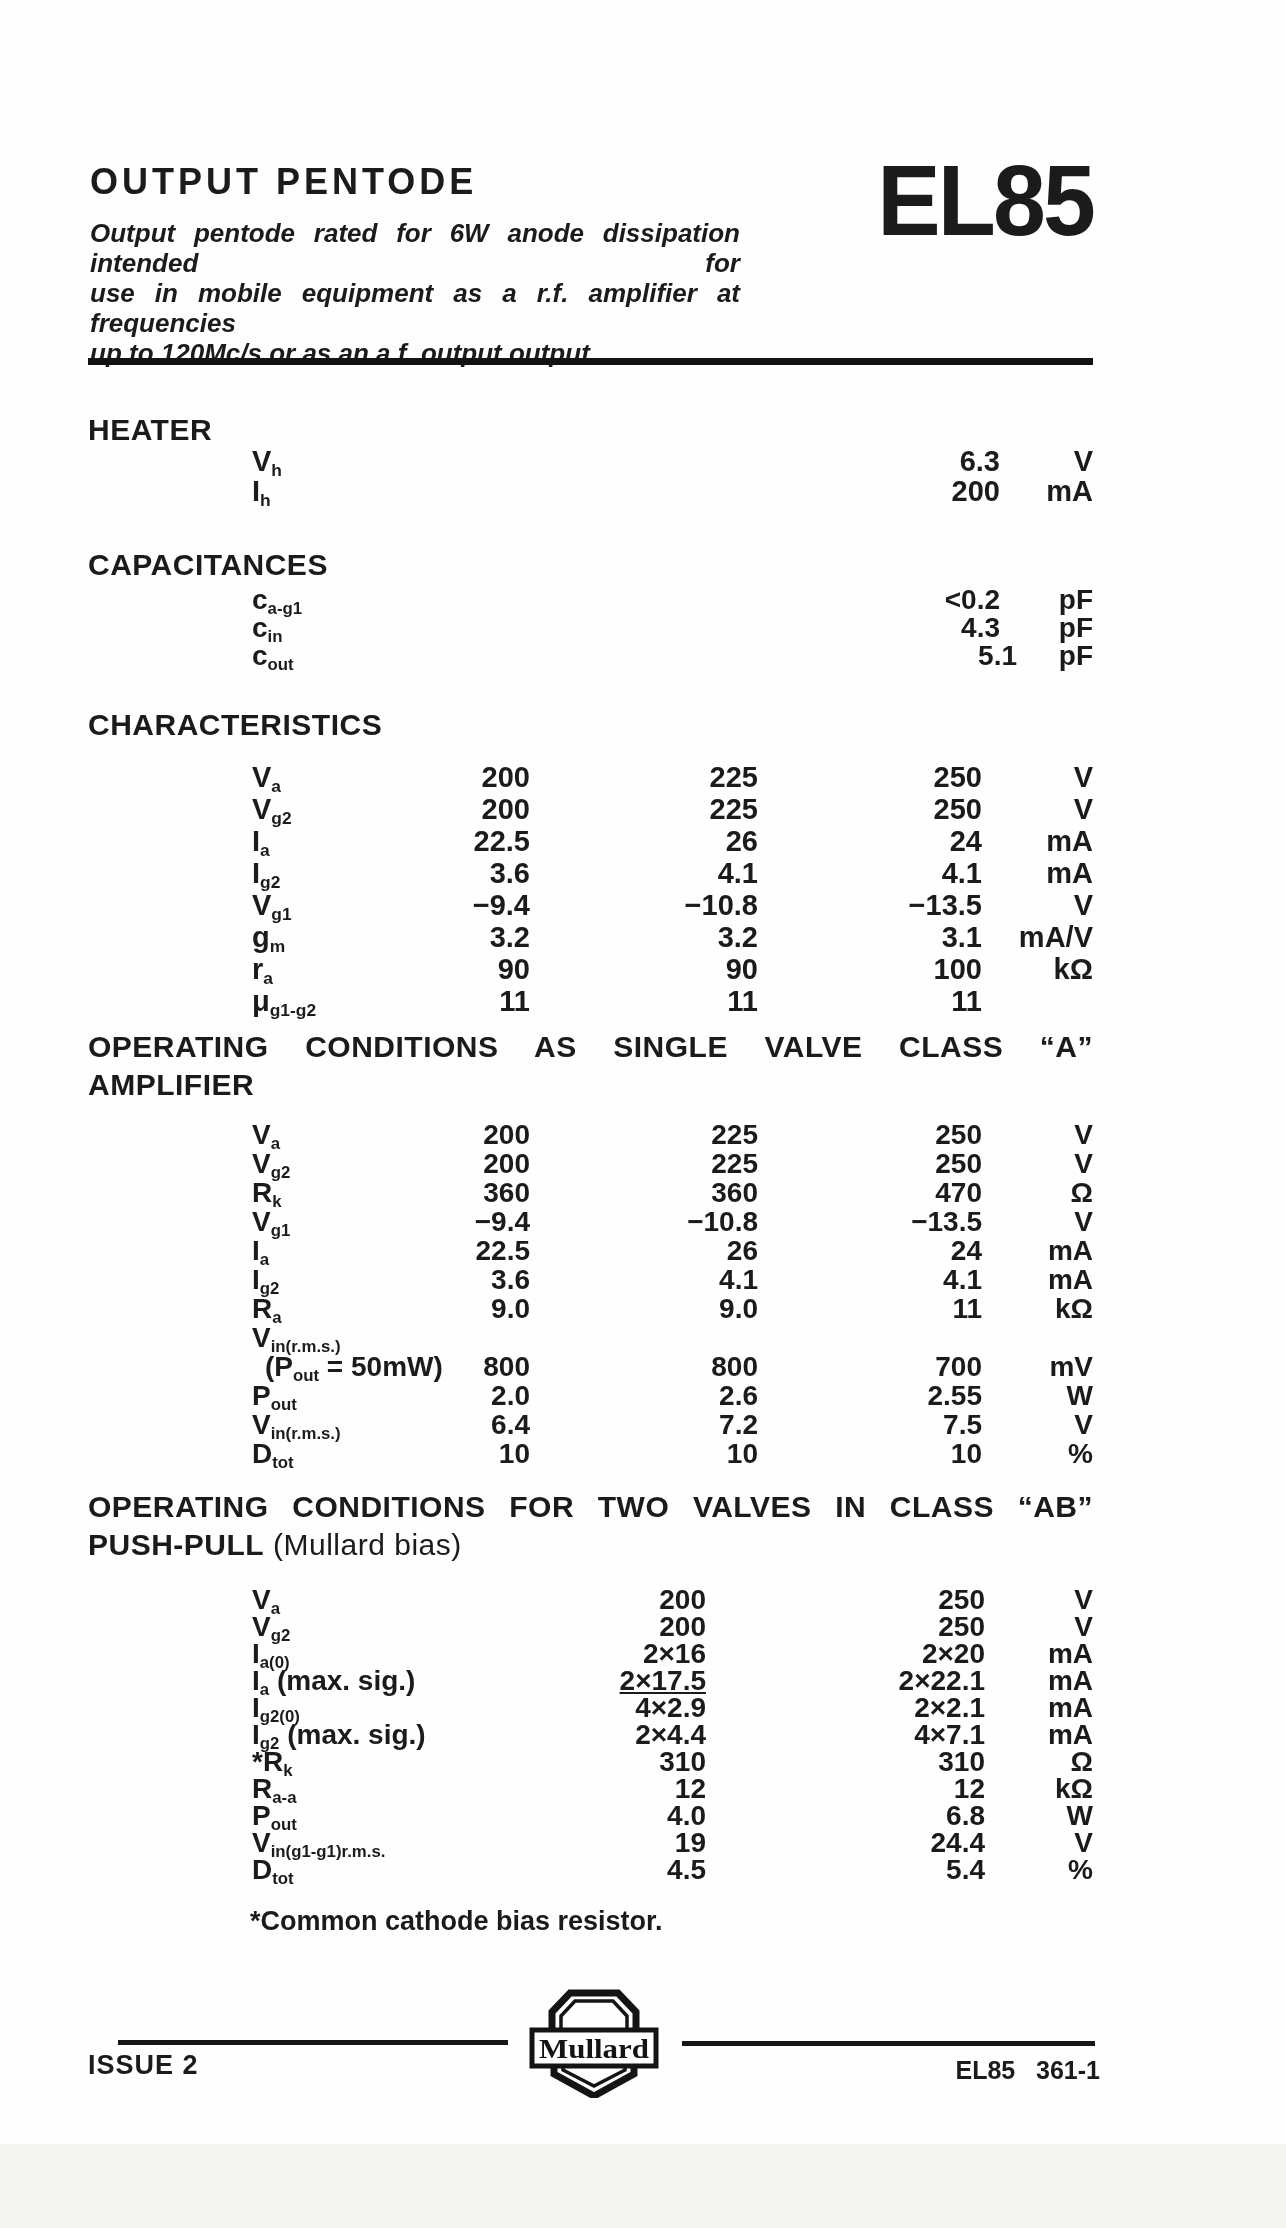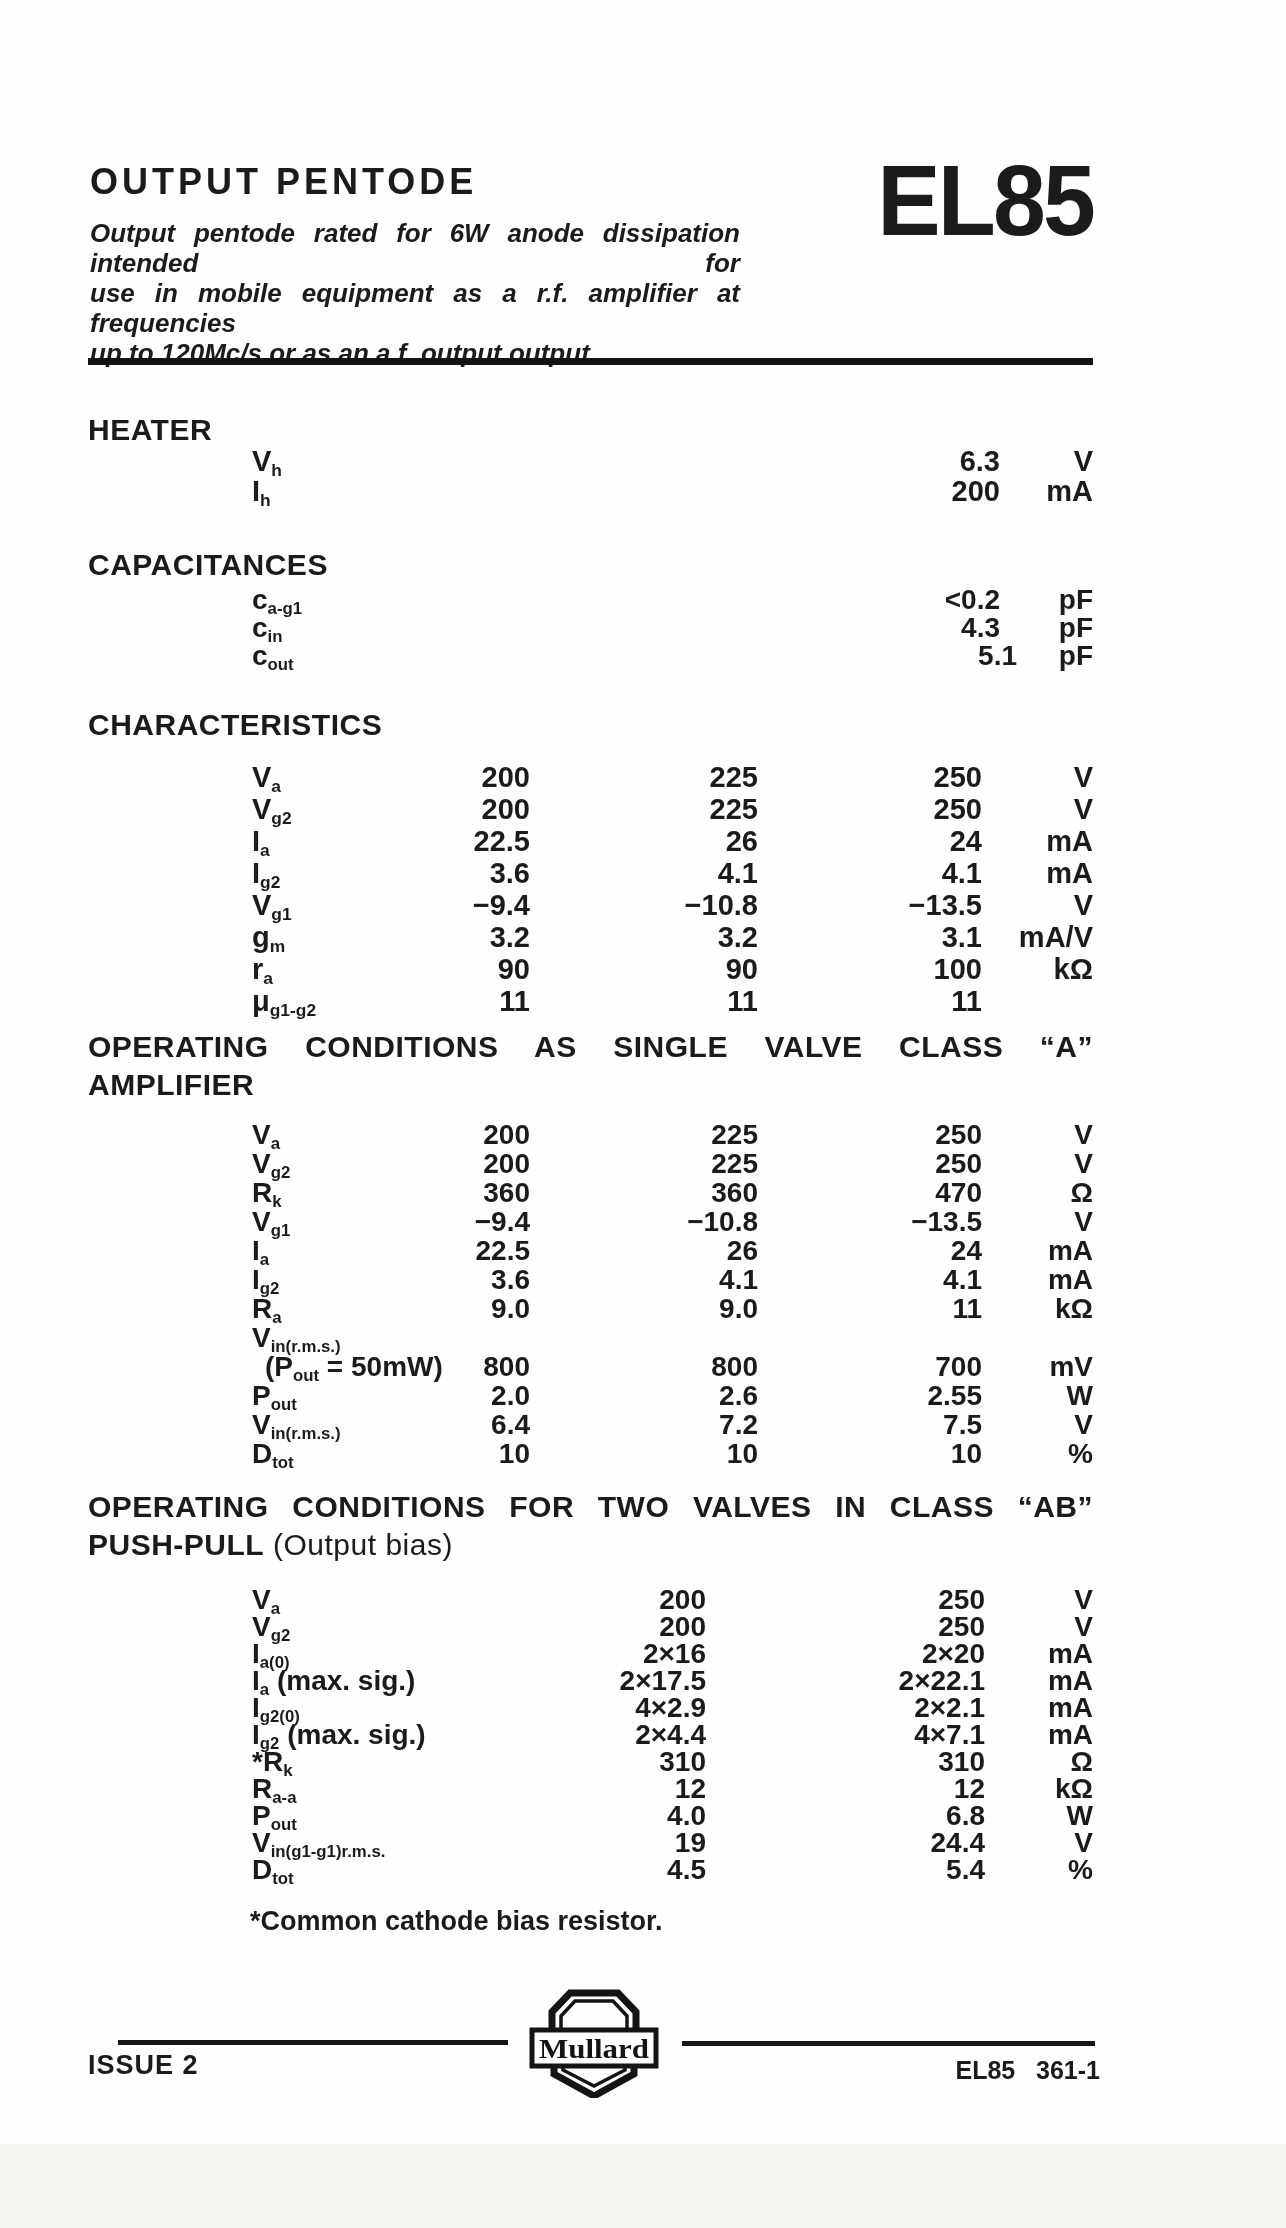--- a/index.html
+++ b/index.html
@@ -249,7 +249,7 @@
 
   <div class="abs sec-head-wide" style="top:1490px;">OPERATING CONDITIONS FOR TWO VALVES IN CLASS “AB”</div>
   <div class="abs sec-head" style="top:1528px;">
-    <span>PUSH-PULL</span><span class="head-normal"> (Output bias)</span>
+    <span>PUSH-PULL</span><span class="head-normal"> (Mullard bias)</span>
   </div>
   <div class="rows" id="rows-class_ab">
       <div class="trow">

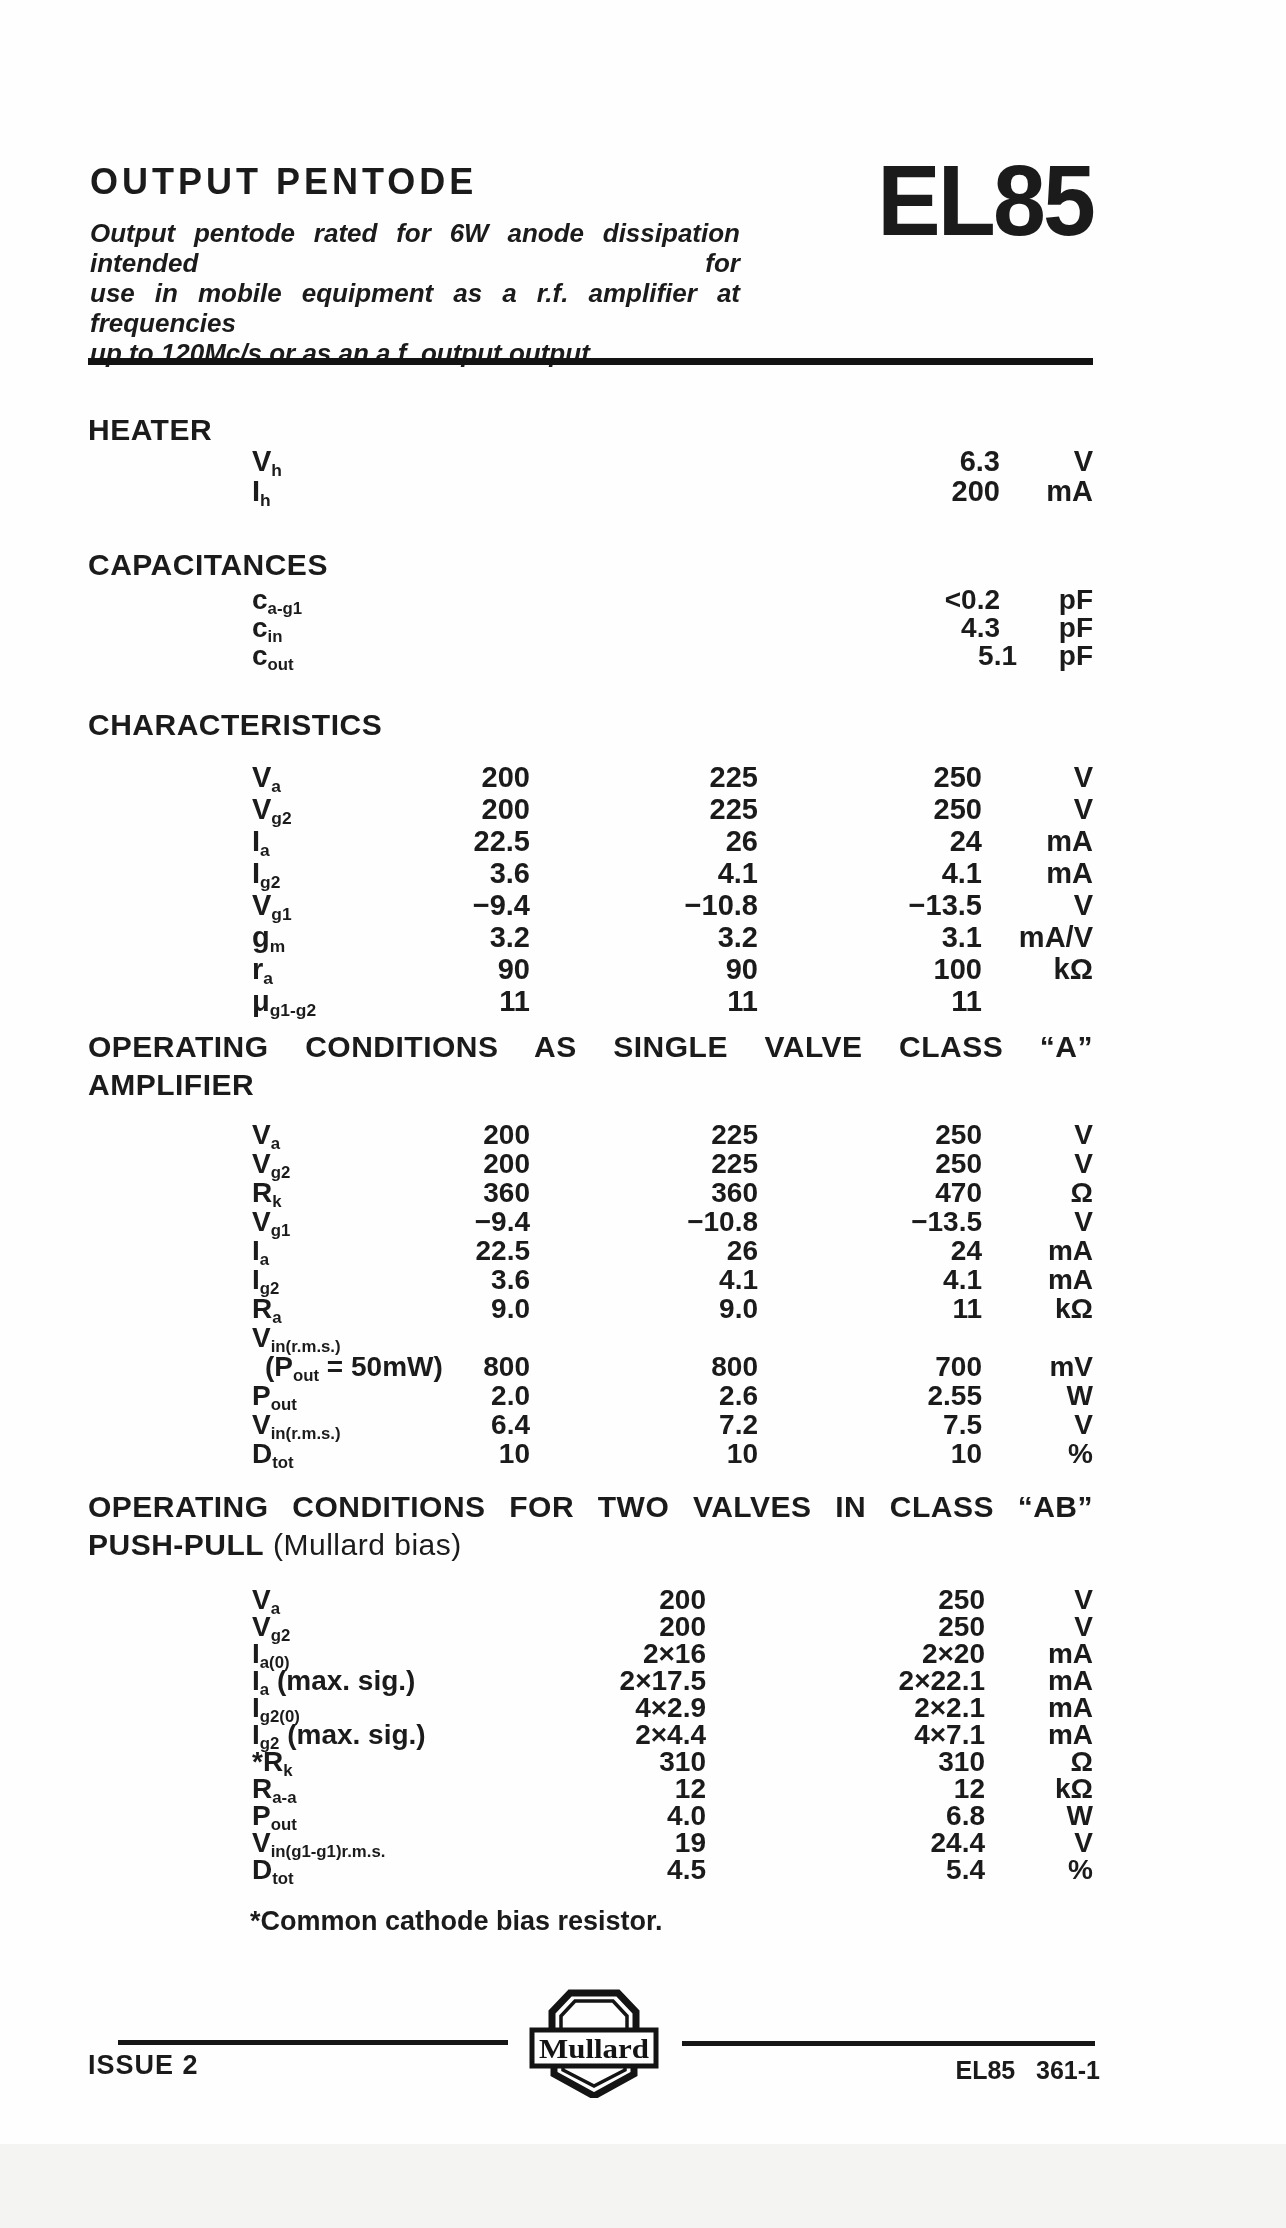--- a/index.html
+++ b/index.html
@@ -272,7 +272,7 @@
       </div>
       <div class="trow">
         <span class="lbl">I<sub>a</sub> (max. sig.)</span>
-        <span class="val" style="right: 387px;">2×17.5</span>
+        <span class="val" style="right: 387px; text-decoration: underline;">2×17.5</span>
         <span class="val" style="right: 108px;">2×22.1</span>
         <span class="unit">mA</span>
       </div>

